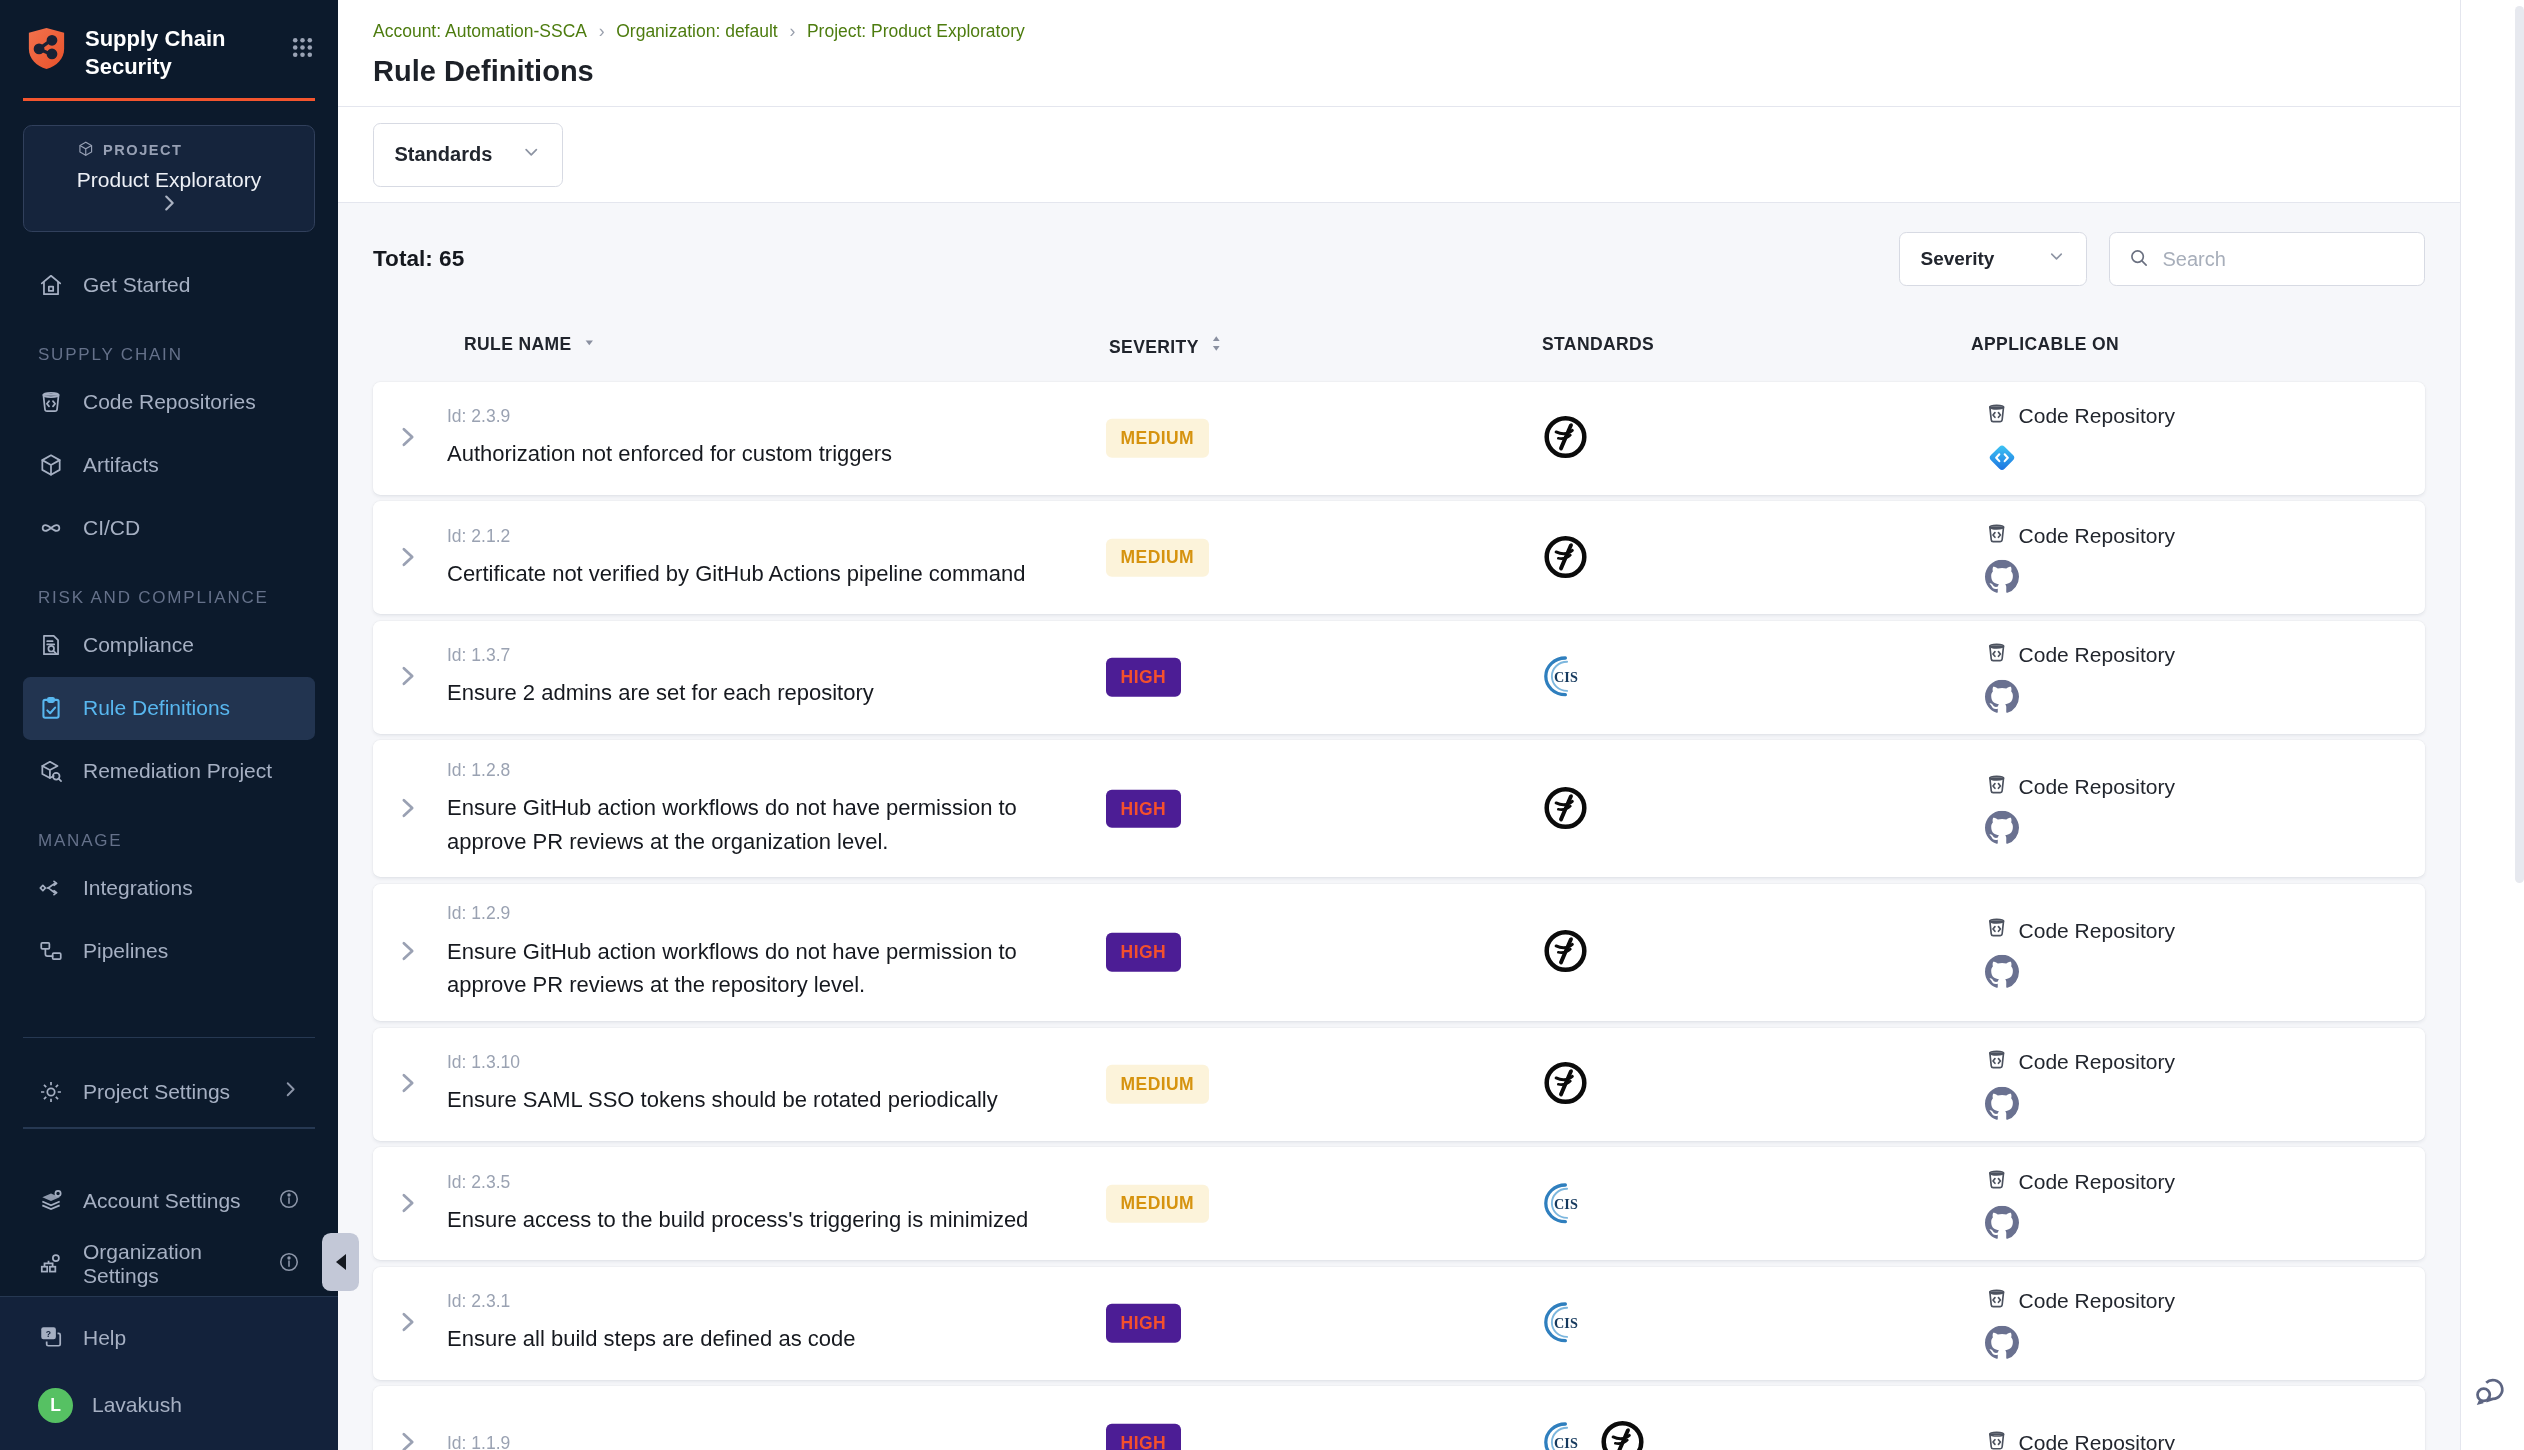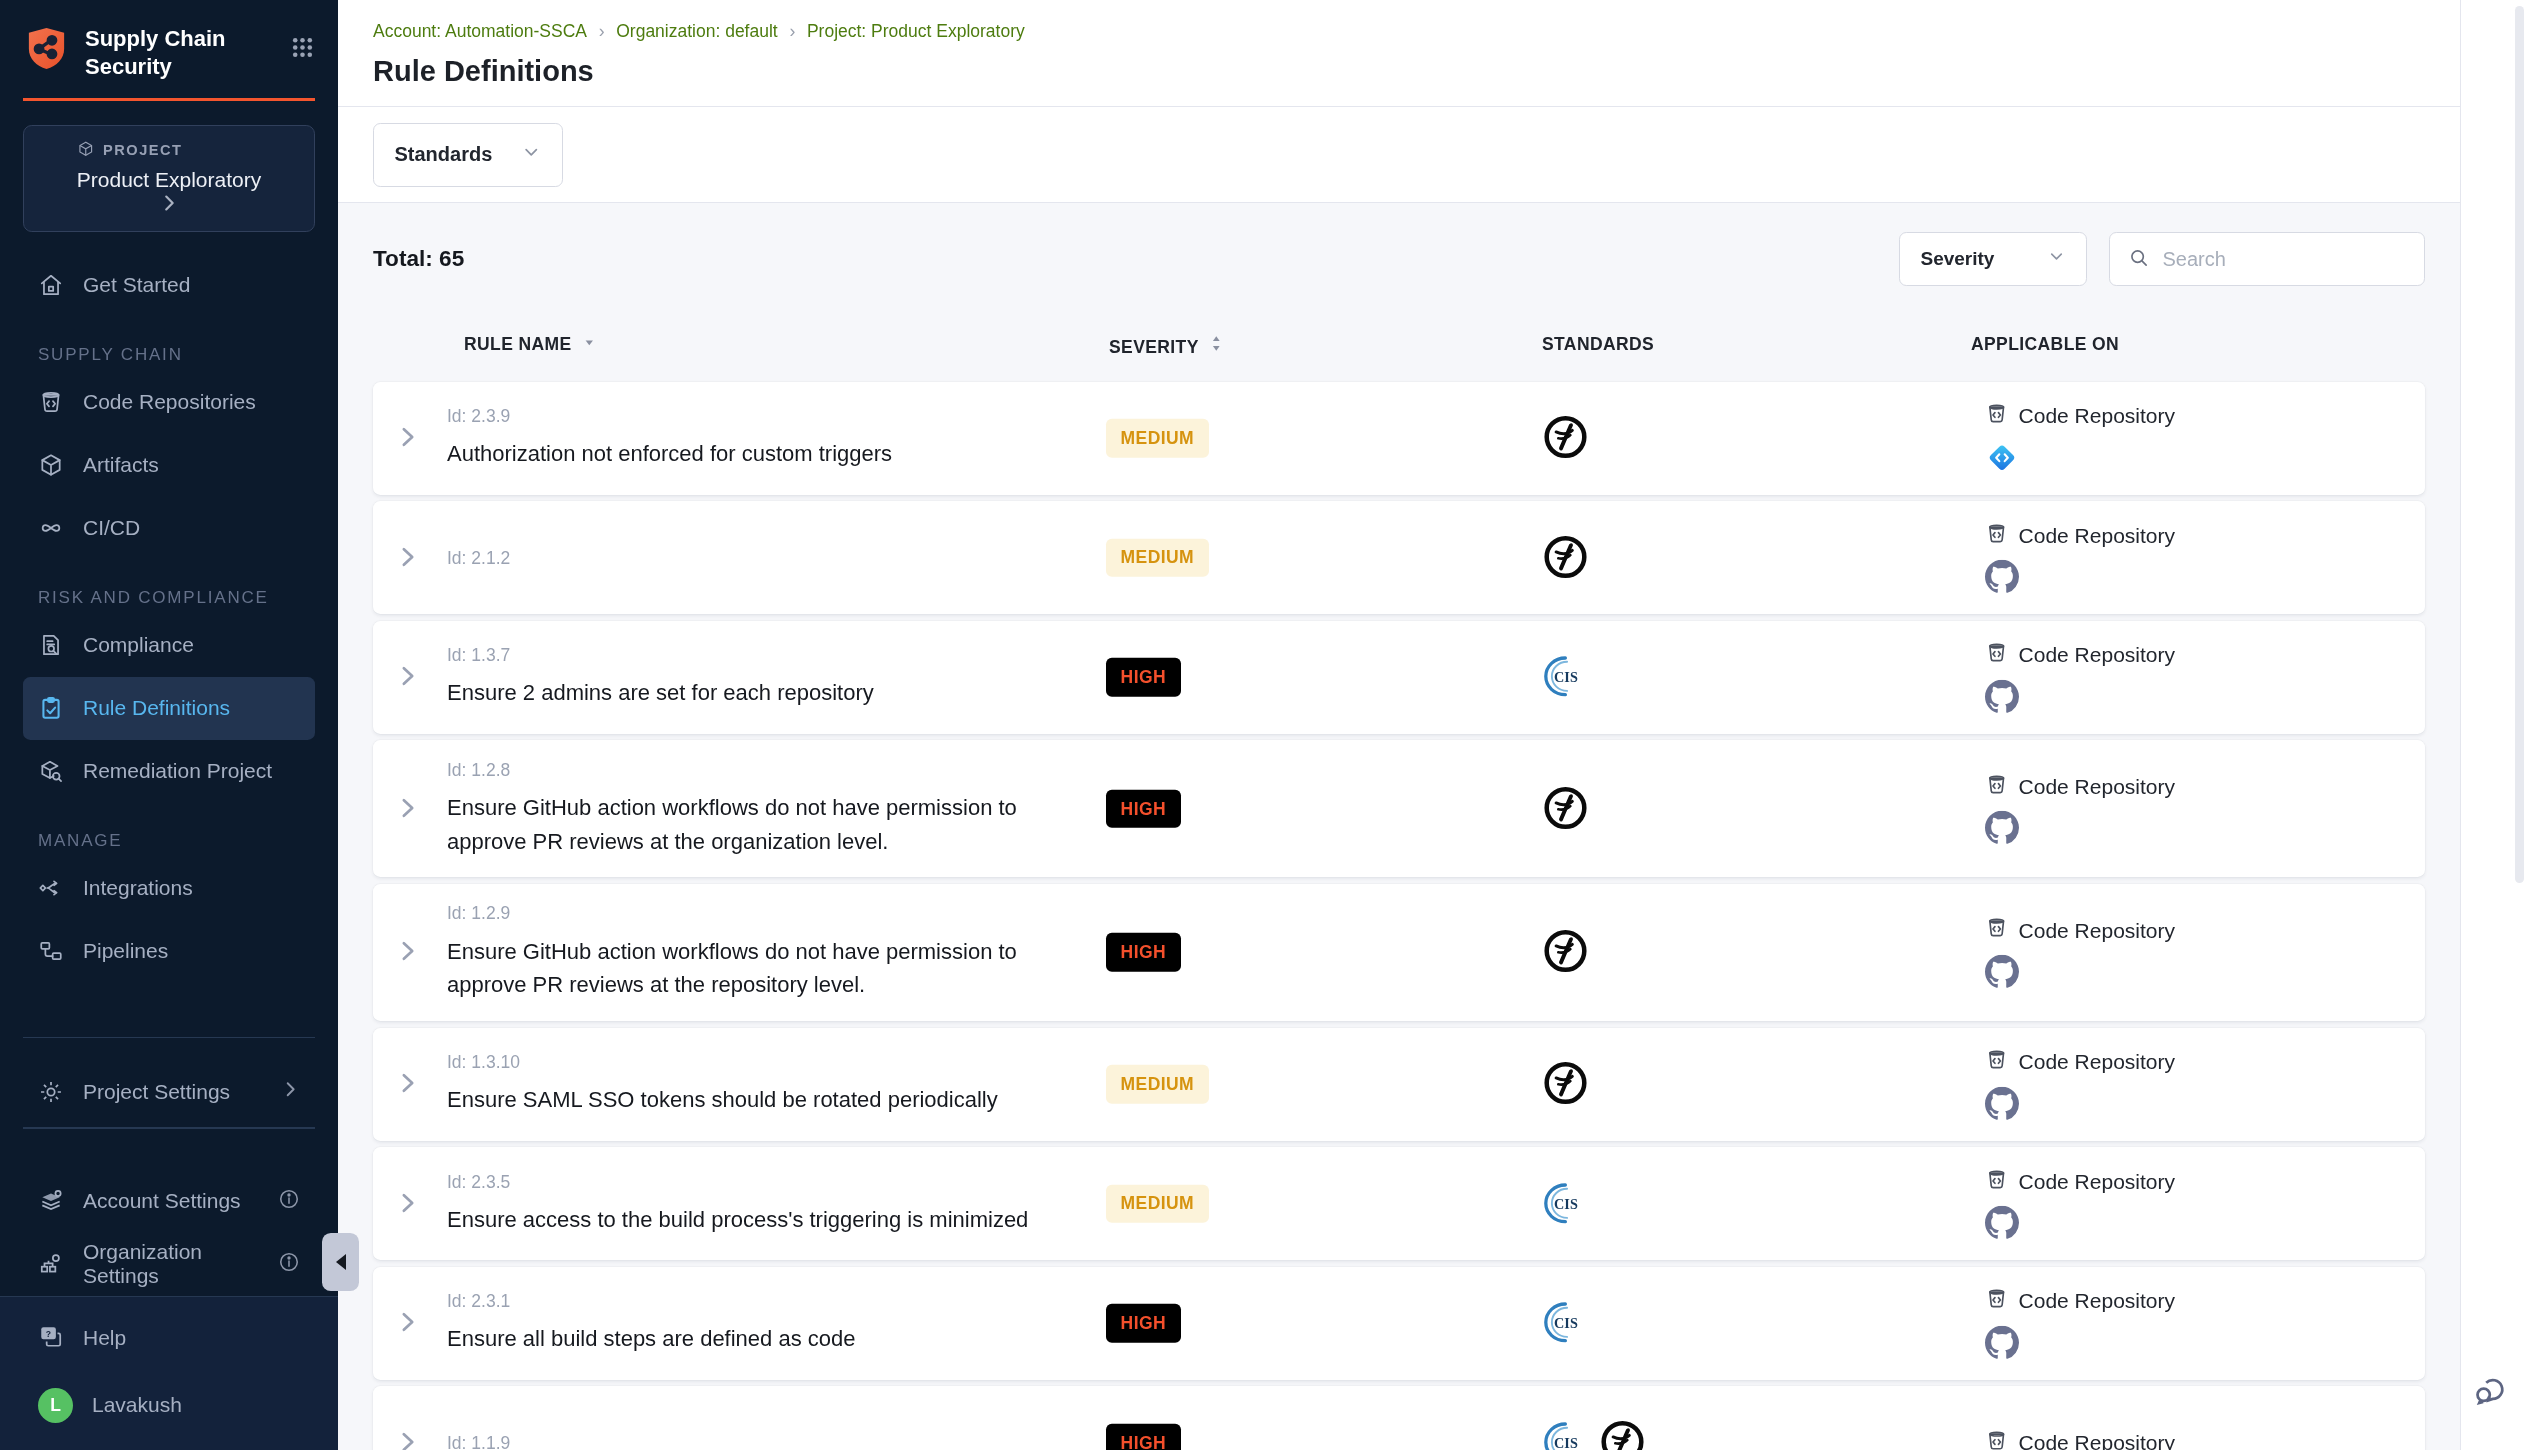--- a/index.html
+++ b/index.html
@@ -465,6 +465,7 @@
               </svg></span>
             <div class="row-main">
               <div class="row-id">Id: 2.1.2</div>
+              <div class="row-name">Certificate not verified by GitHub Actions pipeline command</div>
             </div>
             <div class="row-sev"><span class="badge medium">MEDIUM</span></div>
             <div class="row-standards">

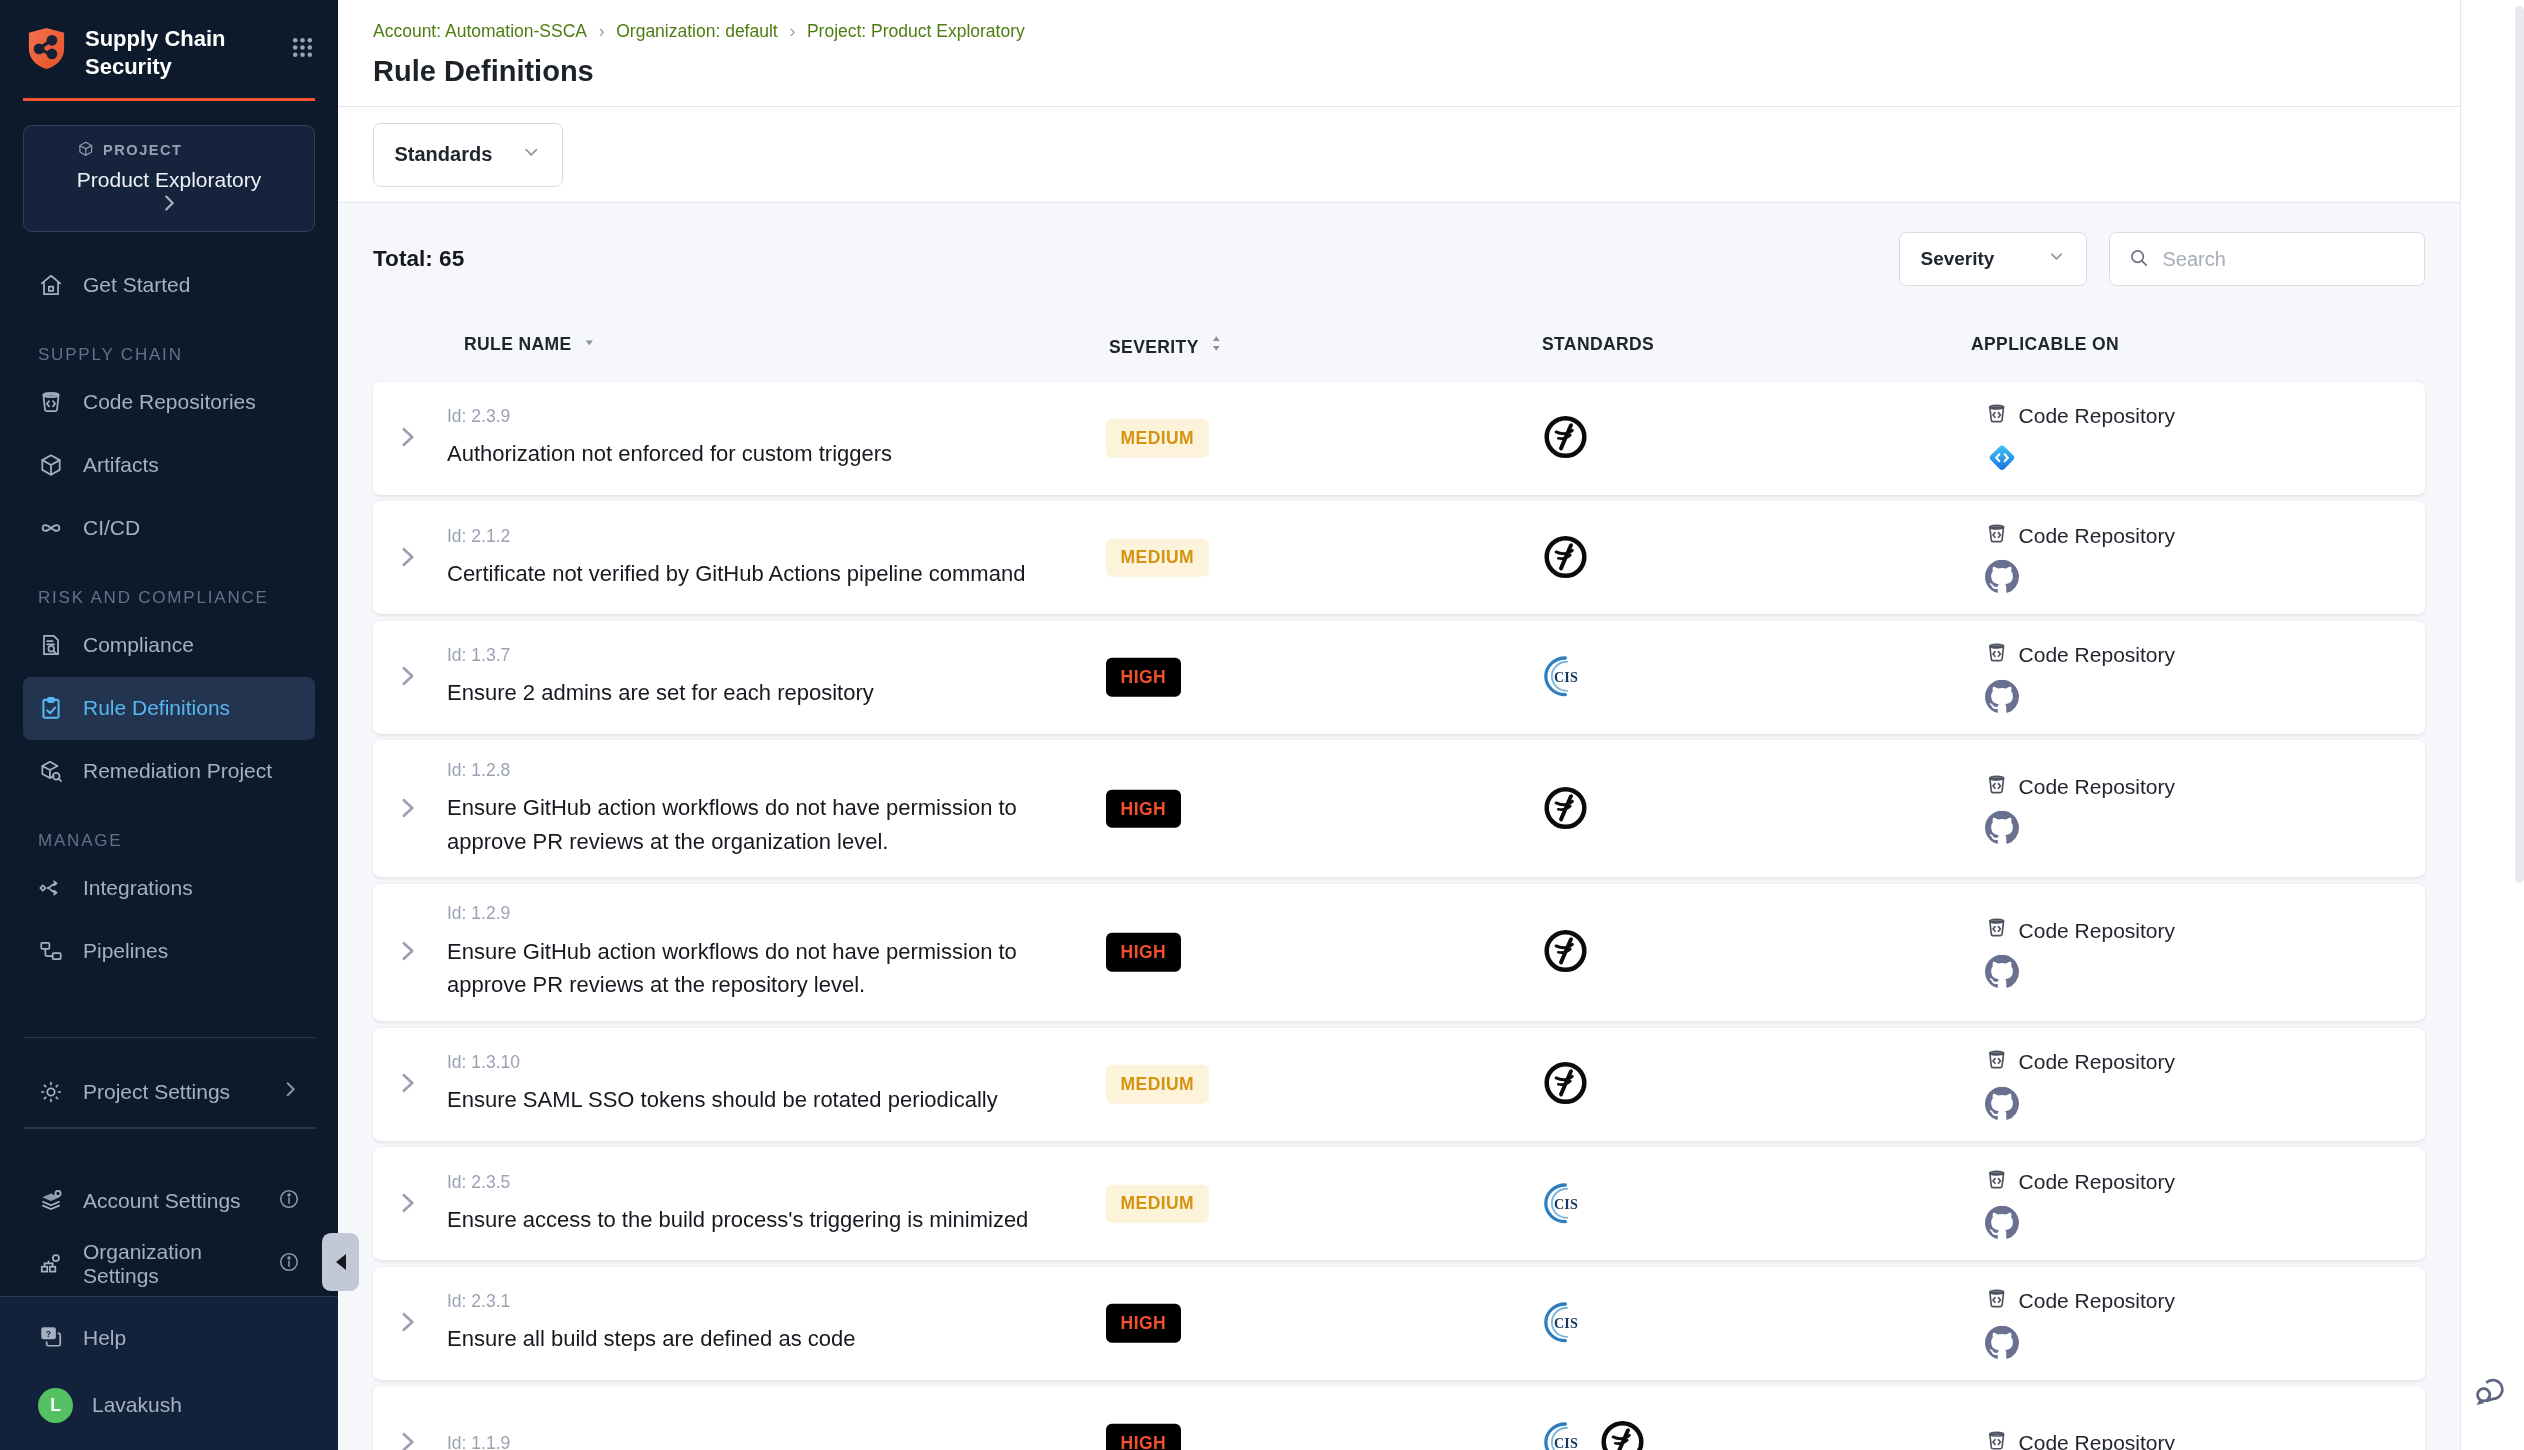--- a/index.html
+++ b/index.html
@@ -88,7 +88,7 @@
   .badge { display:inline-block; font-size:17.5px; font-weight:700; padding:8.8px 14.6px;
     border-radius:5.8px; letter-spacing:0.4px; }
   .badge.medium { color:#d6930f; background:#fcf3da; }
-  .badge.high { color:#f4502c; background:#000000; }
+  .badge.high { color:#f4502c; background:#4c1d95; }
   .row-standards { position:absolute; left:1169px; top:50%; transform:translateY(-50%);
     display:flex; gap:11.7px; align-items:center; }
   .row-app { position:absolute; left:1612px; top:50%; transform:translateY(-50%); }

